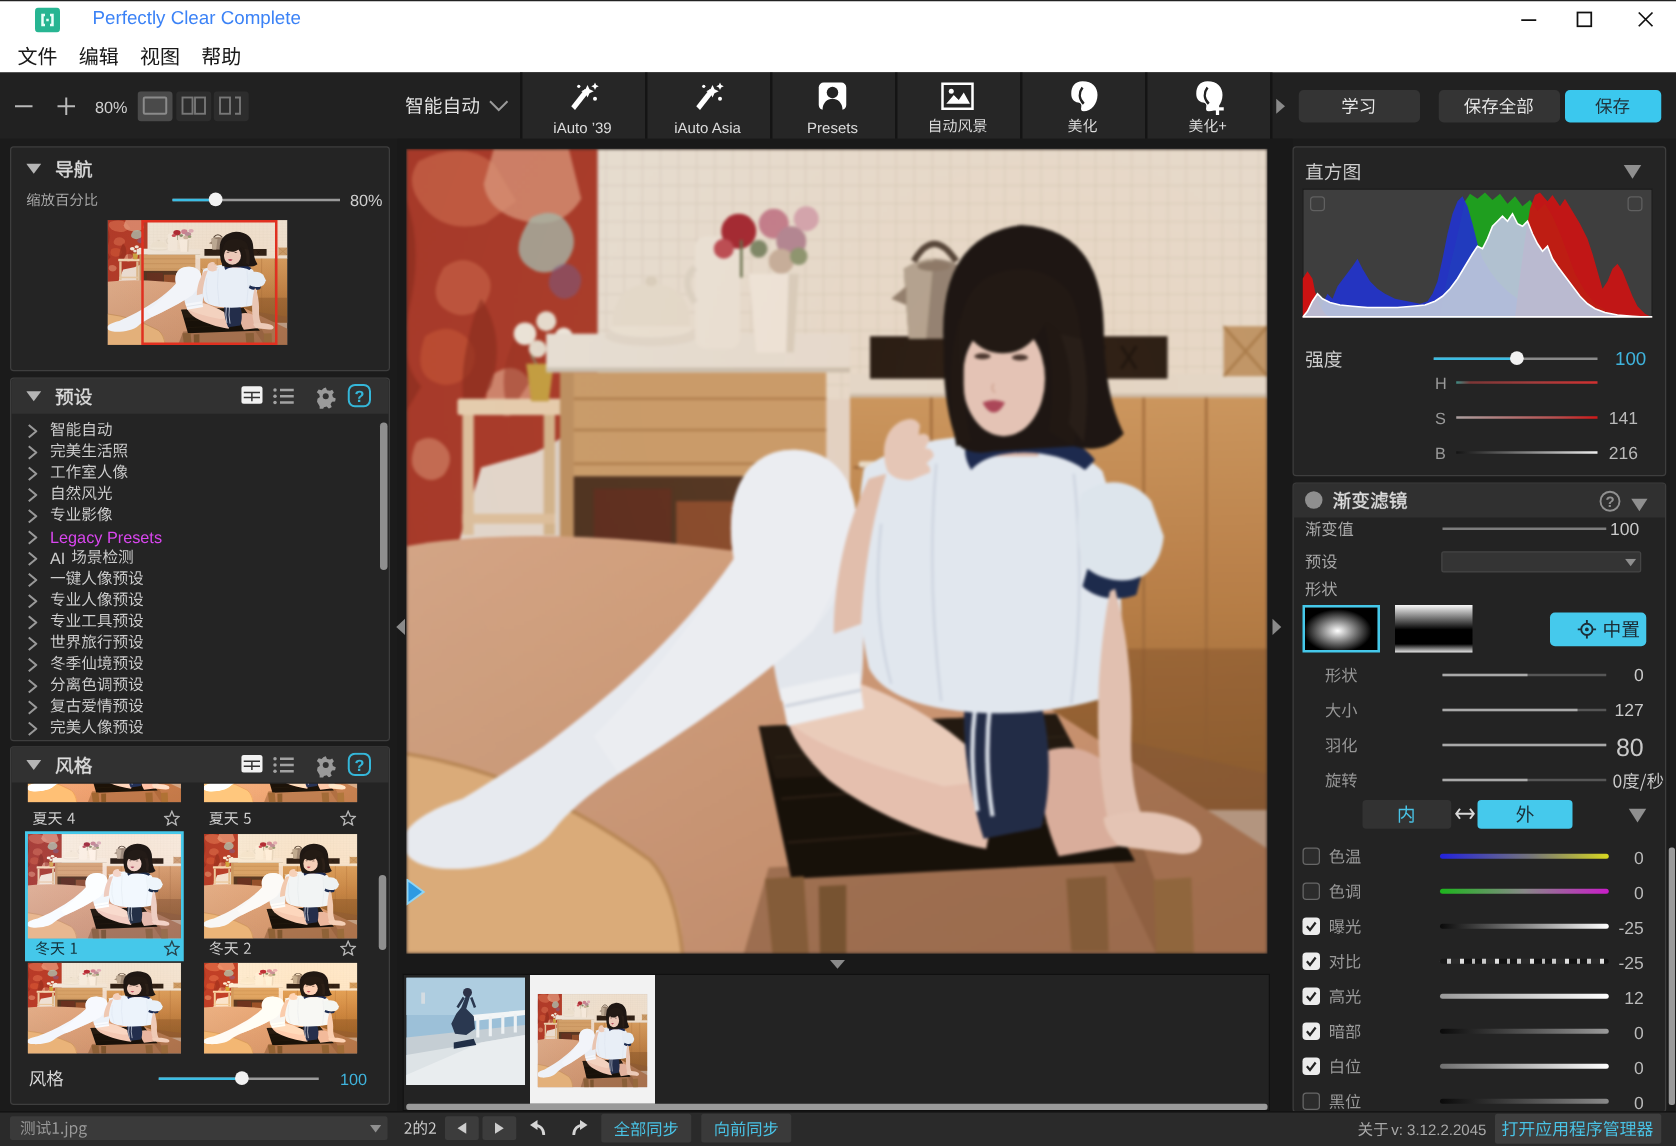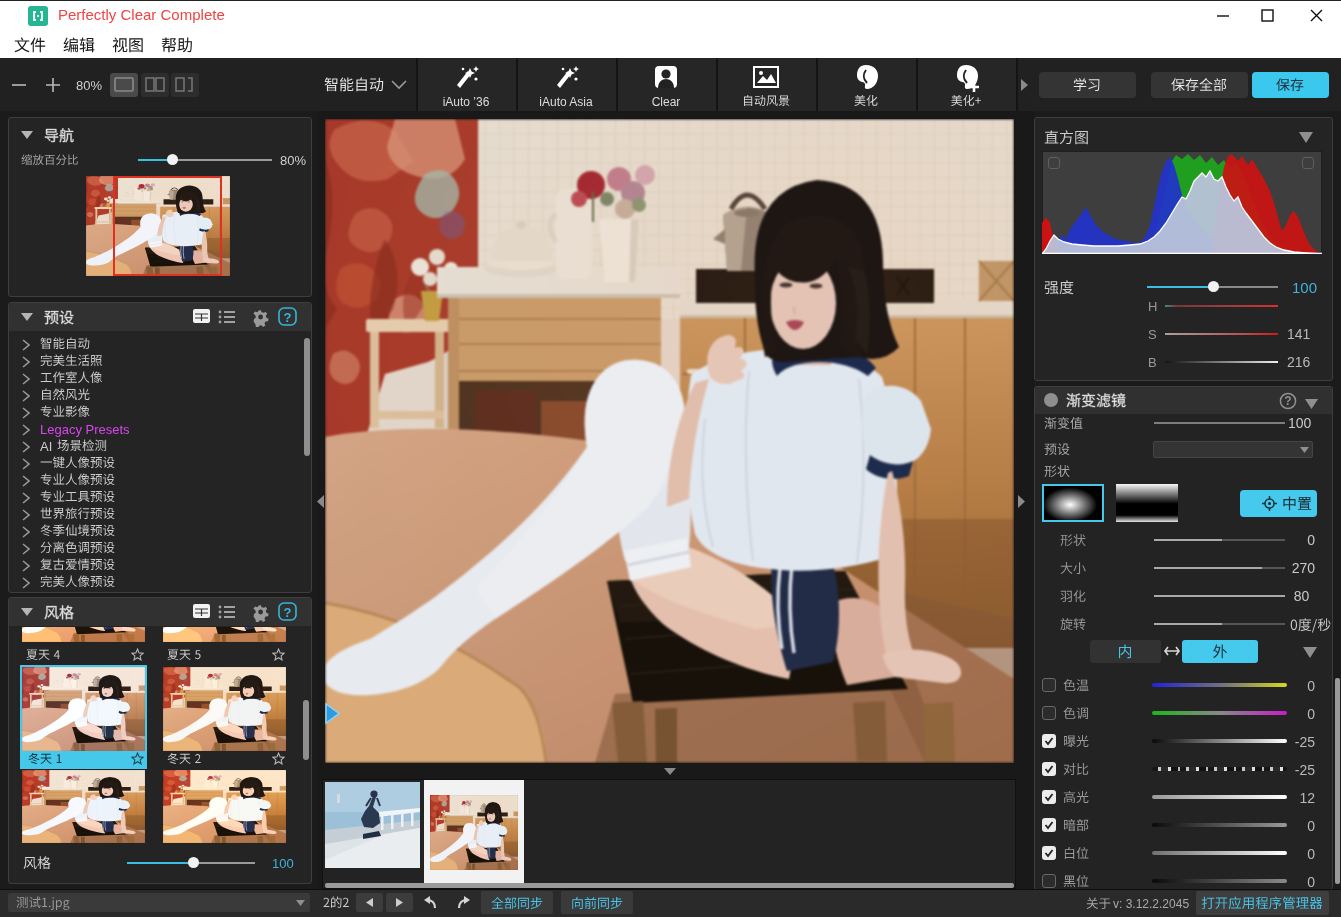--- a/index.html
+++ b/index.html
@@ -11,7 +11,7 @@
 <path d="M5 5h3v2H7v6h1v2H5zM12 5h3v10h-3v-2h1V7h-1z" fill="#eafff8"></path>
 <rect x="9" y="9" width="2" height="2" fill="#eafff8"></rect>
 </svg>
-<div class="a" style="left:58px;top:6px;font-size:15px;color:#ef4444">Perfectly Clear Complete</div>
+<div class="a" style="left:74px;top:6px;font-size:15px;color:#3b82f6">Perfectly Clear Complete</div>
 <svg class="a" style="left:1215px;top:6px" width="120" height="20" viewBox="0 0 120 20">
 <path d="M2 10h12" stroke="#111" stroke-width="1.4"></path>
 <rect x="47" y="4" width="11" height="11" fill="none" stroke="#111" stroke-width="1.4"></rect>

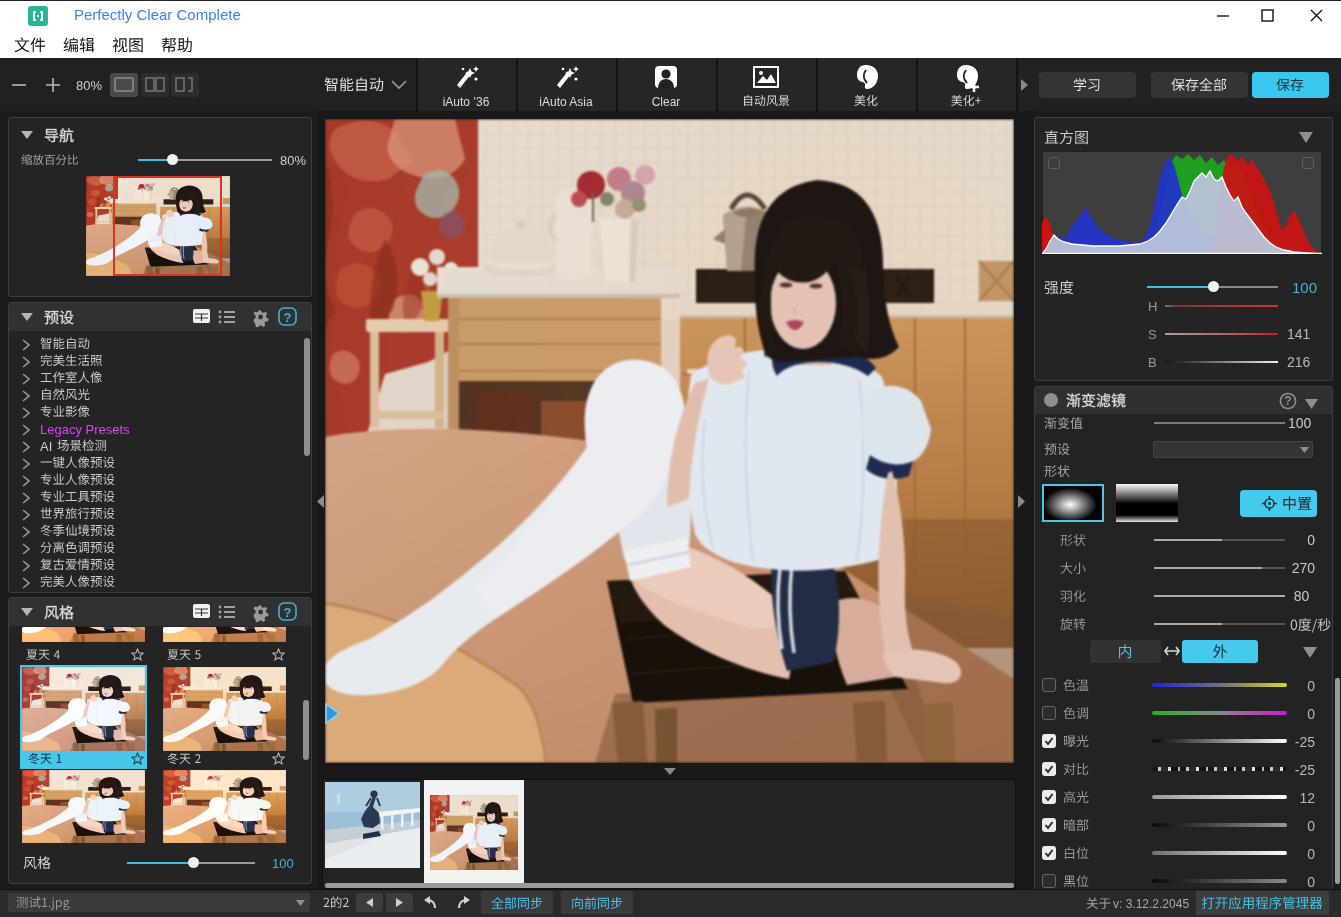--- a/index.html
+++ b/index.html
@@ -44,7 +44,7 @@
     <circle cx="15" cy="7" r="1.3" fill="#fff"></circle>
     <path d="M28 4l.9 1.9L31 7l-2.1.9L28 10l-.9-2.1L25 7l2.1-1.1z" fill="#fff"></path>
   </svg>
-<div class="a" style="left:416px;top:95px;width:100px;text-align:center;font-size:12px;color:#dcdcdc">iAuto ’36</div>
+<div class="a" style="left:416px;top:95px;width:100px;text-align:center;font-size:12px;color:#dcdcdc">iAuto ’39</div>
 <div class="a" style="left:516px;top:58px;width:100px;height:53px;background:#262626;border-left:2px solid #141414"></div>
 <svg class="a" style="left:548px;top:62px" width="36" height="30" viewBox="0 0 36 30">
     <path d="M9 23L20 9l3 3L12 26z" fill="#fff"></path>

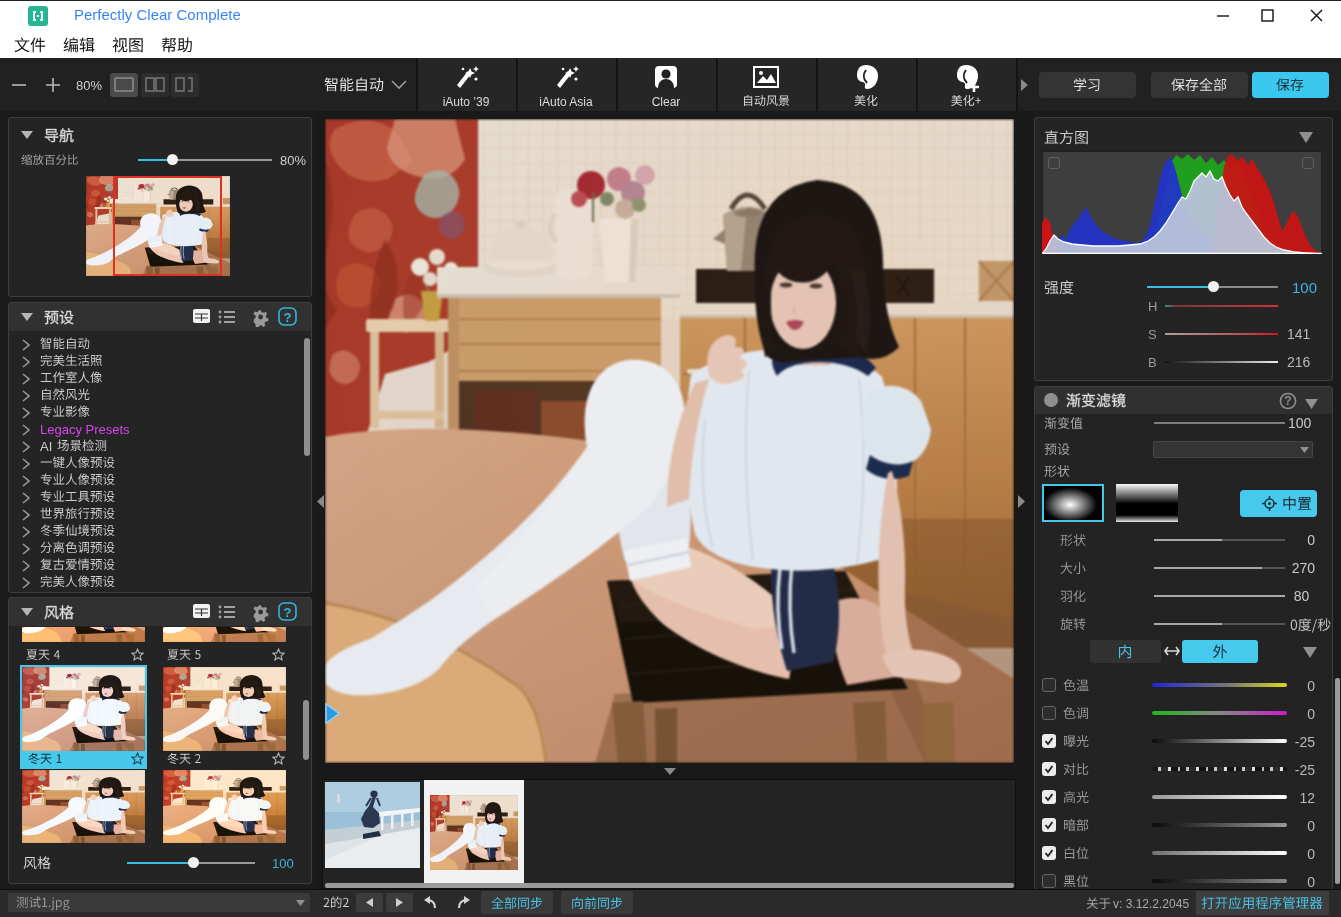--- a/index.html
+++ b/index.html
@@ -60,7 +60,7 @@
     <circle cx="18" cy="12" r="4.6" fill="#222"></circle>
     <path d="M10 26c0-6 4-9 8-9s8 3 8 9z" fill="#222"></path>
   </svg>
-<div class="a" style="left:616px;top:95px;width:100px;text-align:center;font-size:12px;color:#dcdcdc">Clear</div>
+<div class="a" style="left:616px;top:95px;width:100px;text-align:center;font-size:12px;color:#dcdcdc">Presets</div>
 <div class="a" style="left:716px;top:58px;width:100px;height:53px;background:#262626;border-left:2px solid #141414"></div>
 <svg class="a" style="left:748px;top:62px" width="36" height="30" viewBox="0 0 36 30">
     <rect x="6" y="5" width="24" height="20" fill="none" stroke="#fff" stroke-width="2"></rect>

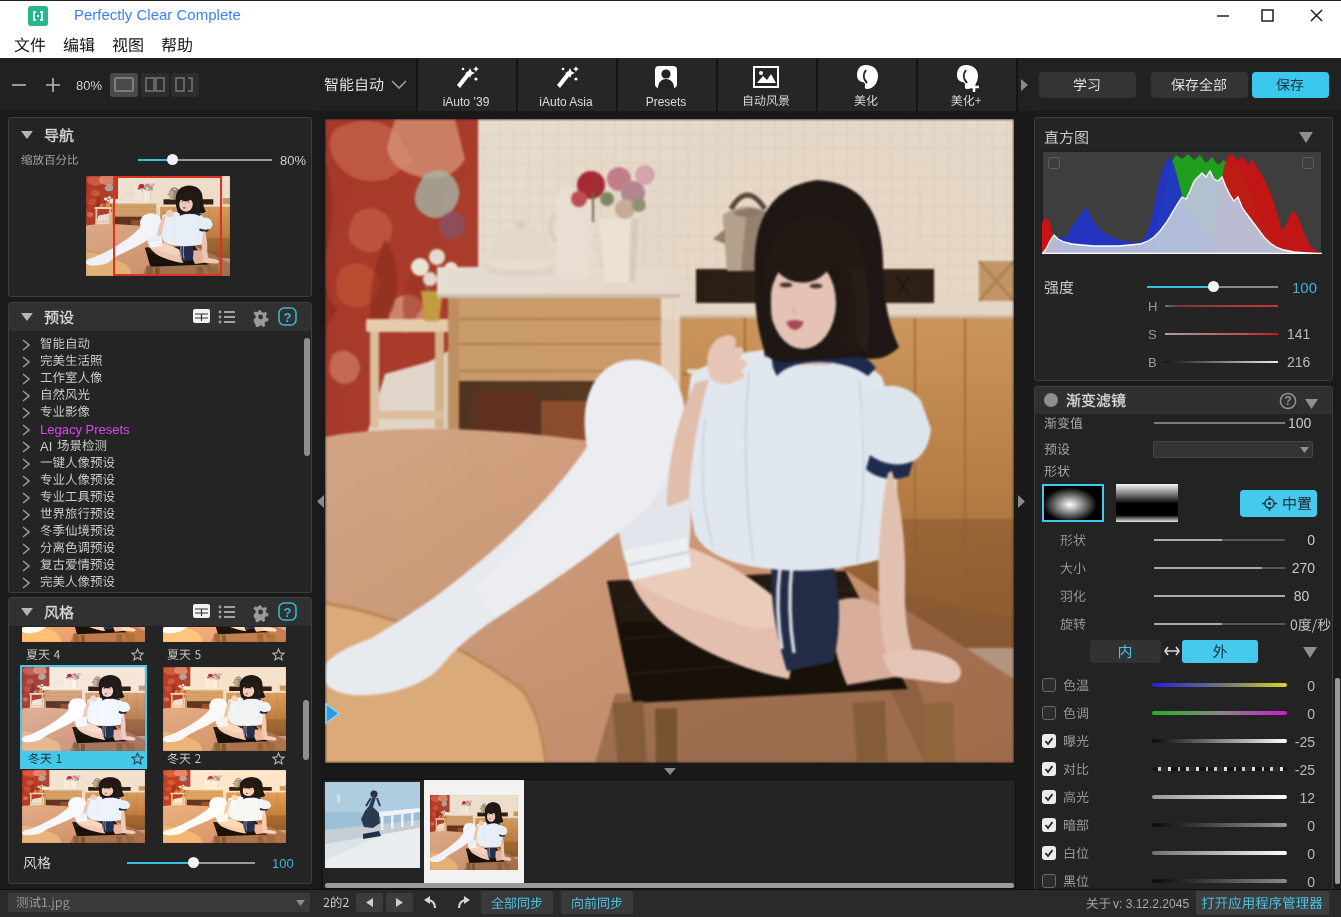--- a/index.html
+++ b/index.html
@@ -318,7 +318,7 @@
 <div class="a" style="left:1288px;top:532px;width:27px;text-align:right;font-size:14px;color:#c9c9c9">0</div>
 <div class="a" style="left:1154px;top:567px;width:131px;height:2px;background:#565656"></div>
 <div class="a" style="left:1154px;top:567px;width:108px;height:2px;background:#a9a9a9"></div>
-<div class="a" style="left:1288px;top:560px;width:27px;text-align:right;font-size:14px;color:#c9c9c9">270</div>
+<div class="a" style="left:1288px;top:560px;width:27px;text-align:right;font-size:14px;color:#c9c9c9">127</div>
 <div class="a" style="left:1154px;top:595px;width:131px;height:2px;background:#565656"></div>
 <div class="a" style="left:1154px;top:595px;width:131px;height:2px;background:#a9a9a9"></div>
 <div class="a" style="left:1288px;top:588px;width:27px;text-align:center;font-size:14px;color:#c9c9c9">80</div>

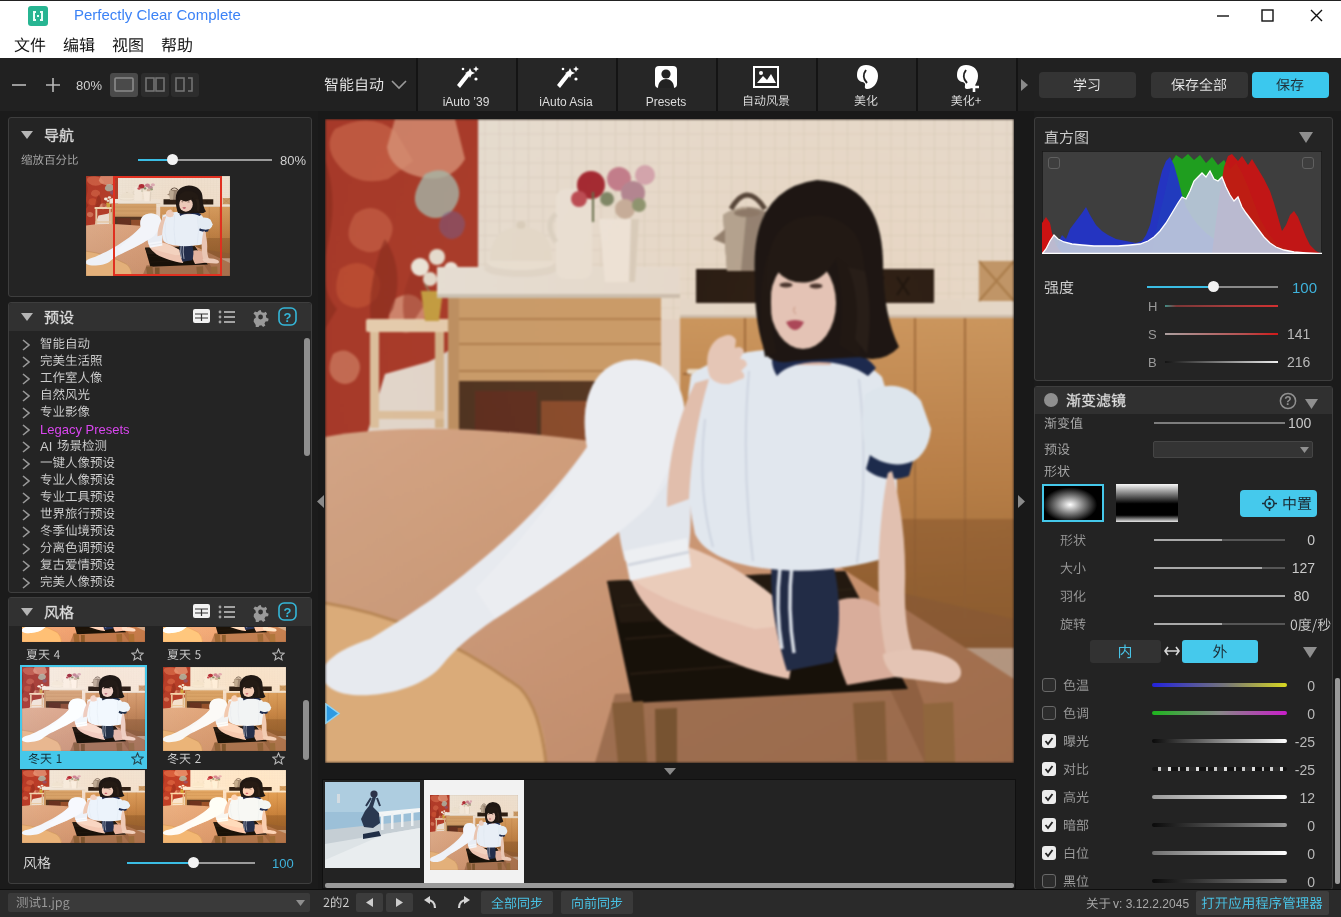--- a/index.html
+++ b/index.html
@@ -321,7 +321,7 @@
 <div class="a" style="left:1288px;top:560px;width:27px;text-align:right;font-size:14px;color:#c9c9c9">127</div>
 <div class="a" style="left:1154px;top:595px;width:131px;height:2px;background:#565656"></div>
 <div class="a" style="left:1154px;top:595px;width:131px;height:2px;background:#a9a9a9"></div>
-<div class="a" style="left:1288px;top:588px;width:27px;text-align:center;font-size:14px;color:#c9c9c9">80</div>
+<div class="a" style="left:1288px;top:588px;width:27px;text-align:right;font-size:20px;color:#c9c9c9">80</div>
 <div class="a" style="left:1154px;top:623px;width:131px;height:2px;background:#565656"></div>
 <div class="a" style="left:1154px;top:623px;width:68px;height:2px;background:#a9a9a9"></div>
 <div class="a" style="left:1090px;top:640px;width:71px;height:23px;background:#323232;border-radius:3px"></div>

